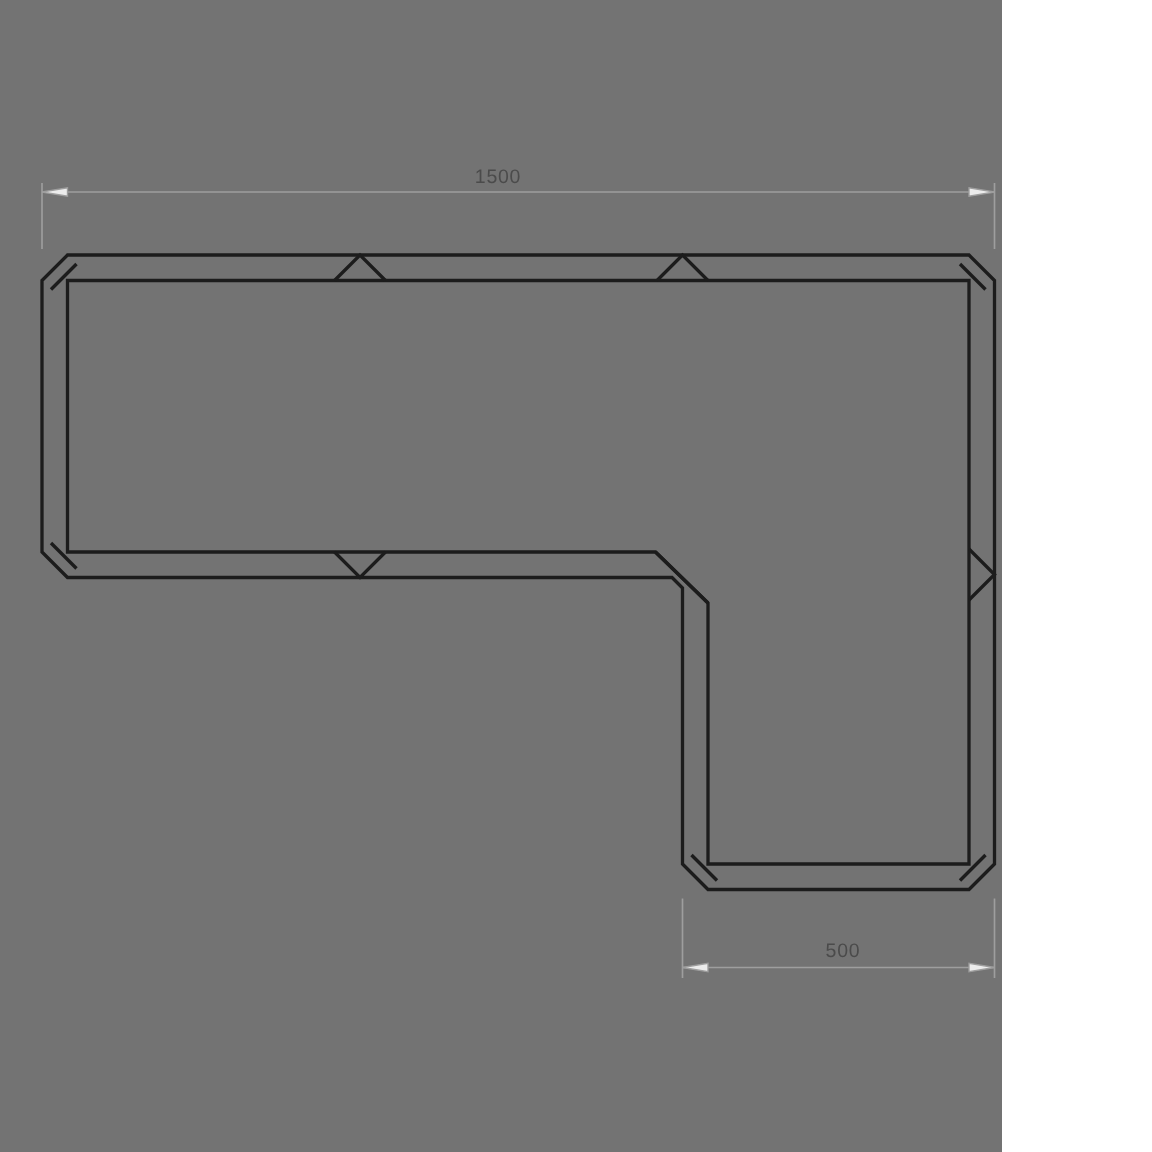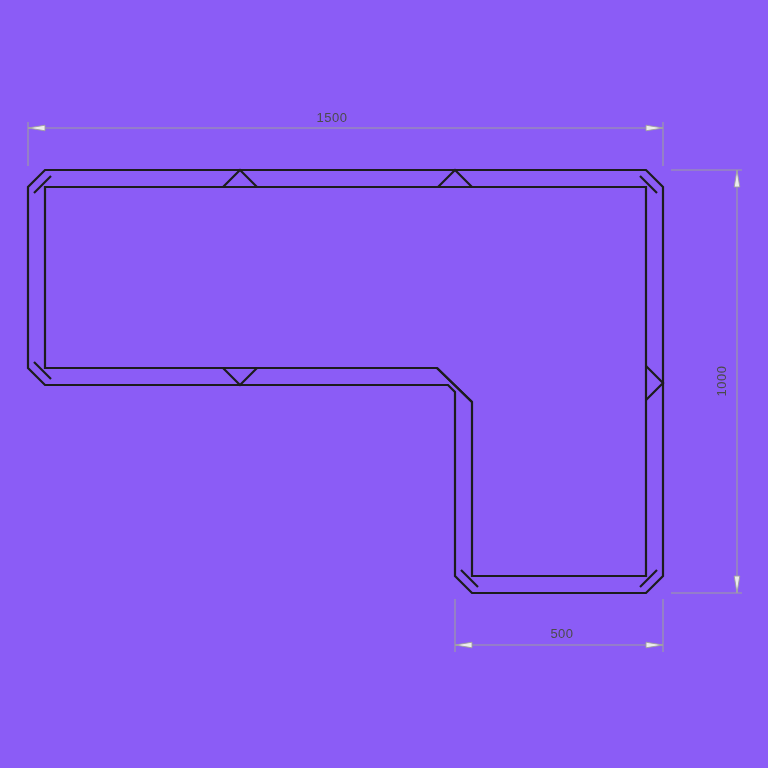--- a/index.html
+++ b/index.html
@@ -9,9 +9,9 @@
   }
   .canvas {
     position: relative;
-    width: 768px;
+    width: 668px;
     height: 768px;
-    background: #8b5cf6;
+    background: #737373;
     overflow: hidden;
   }
   svg {

